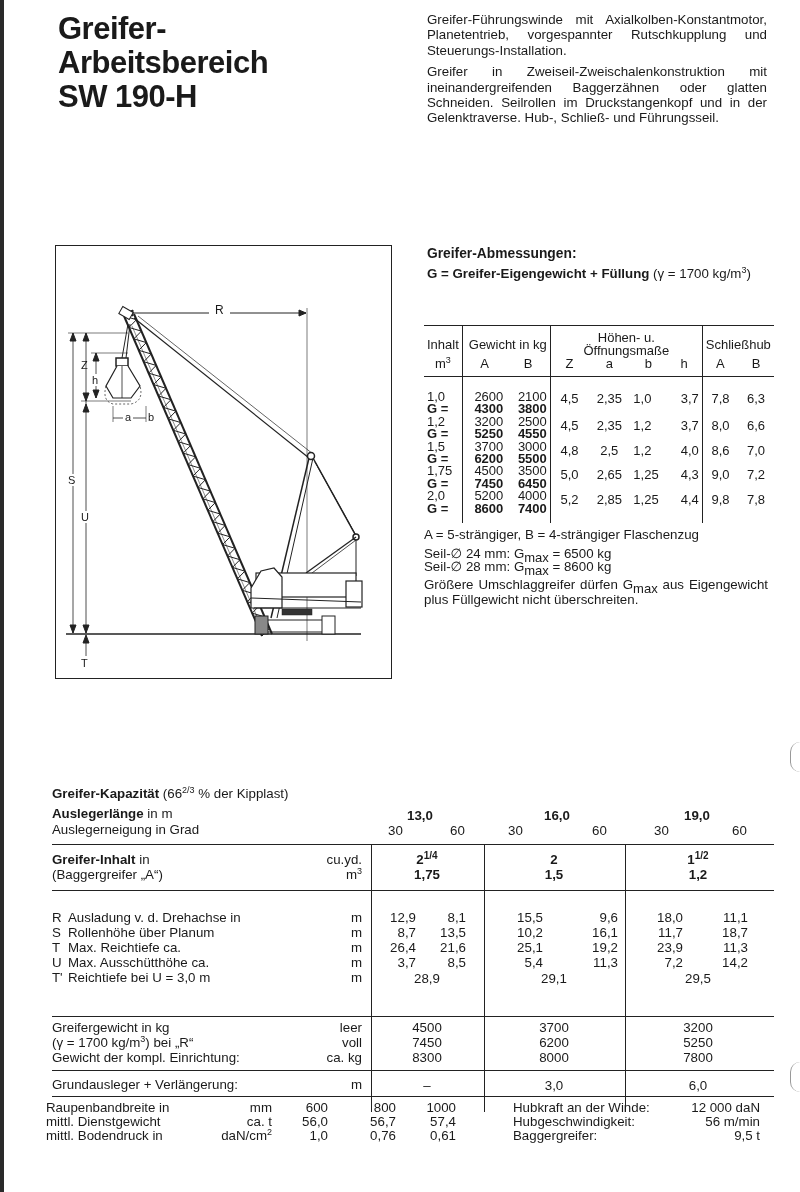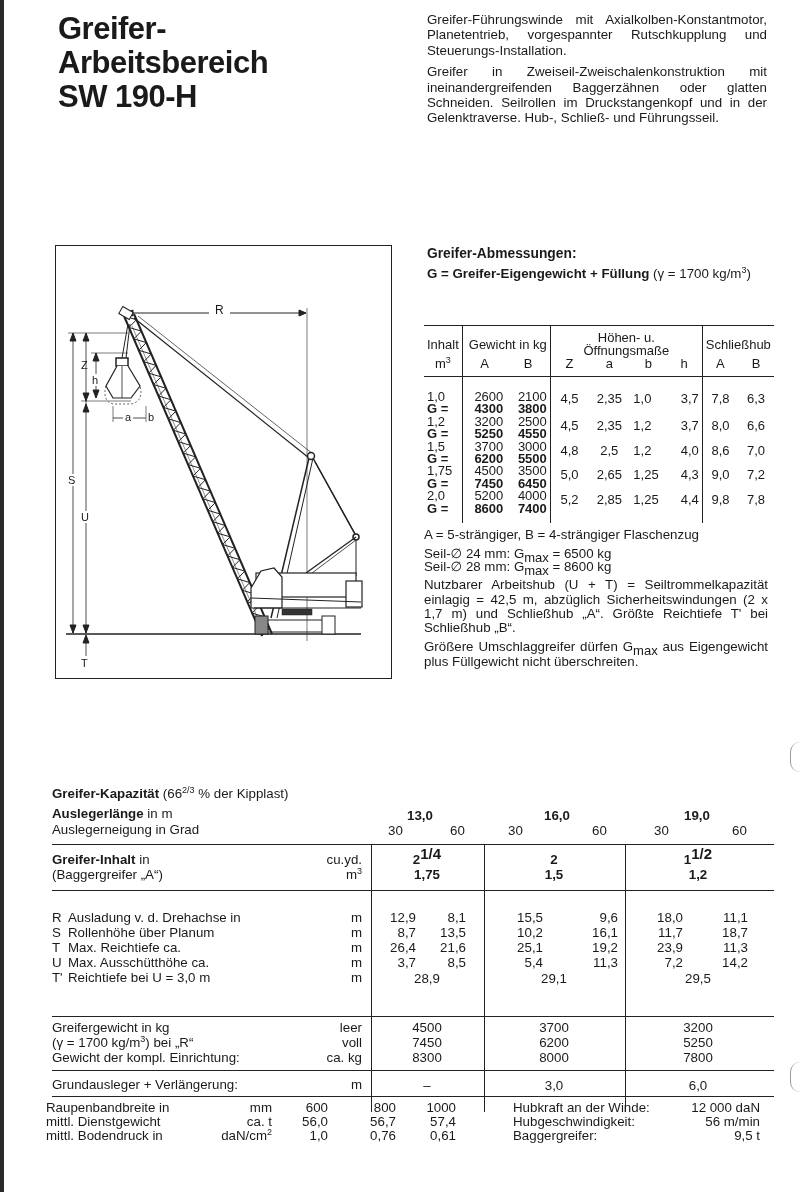--- a/index.html
+++ b/index.html
@@ -191,7 +191,6 @@
     <span>Seil-∅ 24 mm: G</span><span class="sub">max</span><span> = 6500 kg</span><br>
     <span>Seil-∅ 28 mm: G</span><span class="sub">max</span><span> = 8600 kg</span>
   </p>
-  <p>Nutzbarer Arbeitshub (U + T) = Seiltrommelkapazität einlagig = 42,5 m, abzüglich Sicherheitswindungen (2 x 1,7 m) und Schließhub „A“. Größte Reichtiefe T' bei Schließhub „B“.</p>
   <p>
     <span>Größere Umschlaggreifer dürfen G</span><span class="sub">max</span><span> aus Eigengewicht plus Füllgewicht nicht überschreiten.</span>
   </p>

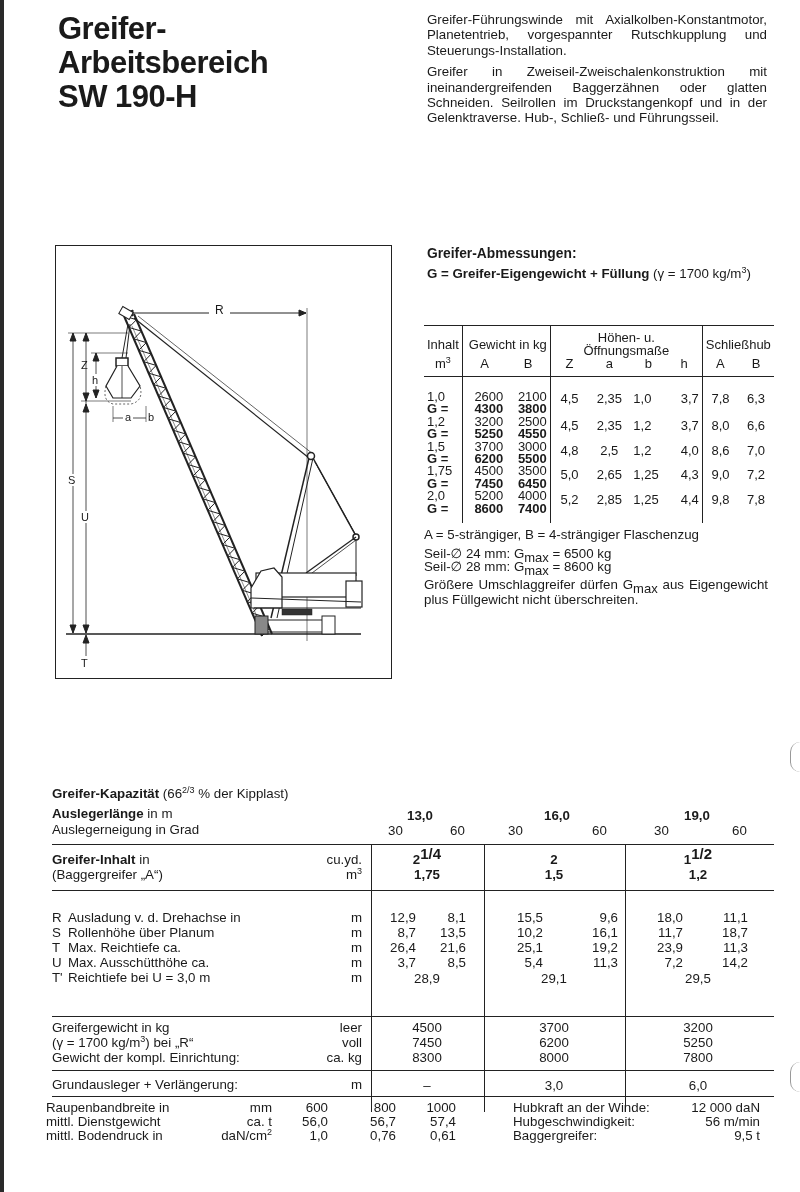--- a/index.html
+++ b/index.html
@@ -41,7 +41,7 @@
   .vline { position: absolute; width: 0; border-left: 1.5px solid #222; }
   .r { text-align: right; }
   .c { text-align: center; }
-  .frac { font-size: 15px; }
+  .frac { font-size: 10px; }
   .margin-mark { position: absolute; right: 0; width: 10px; height: 30px; border-left: 1.5px solid #999; border-radius: 10px 0 0 10px; }
 </style>
 </head>

